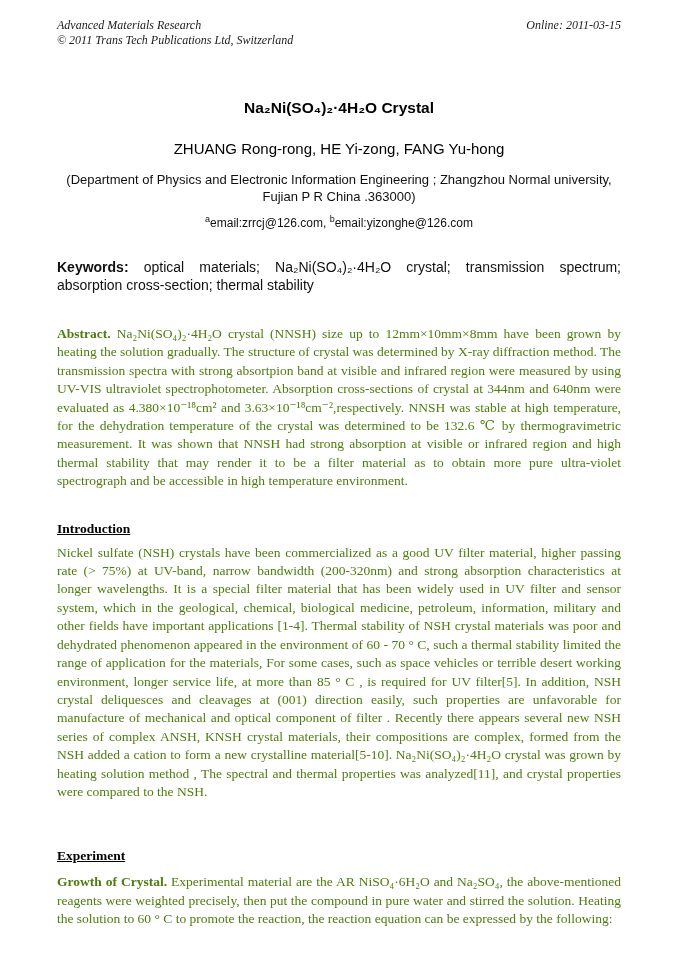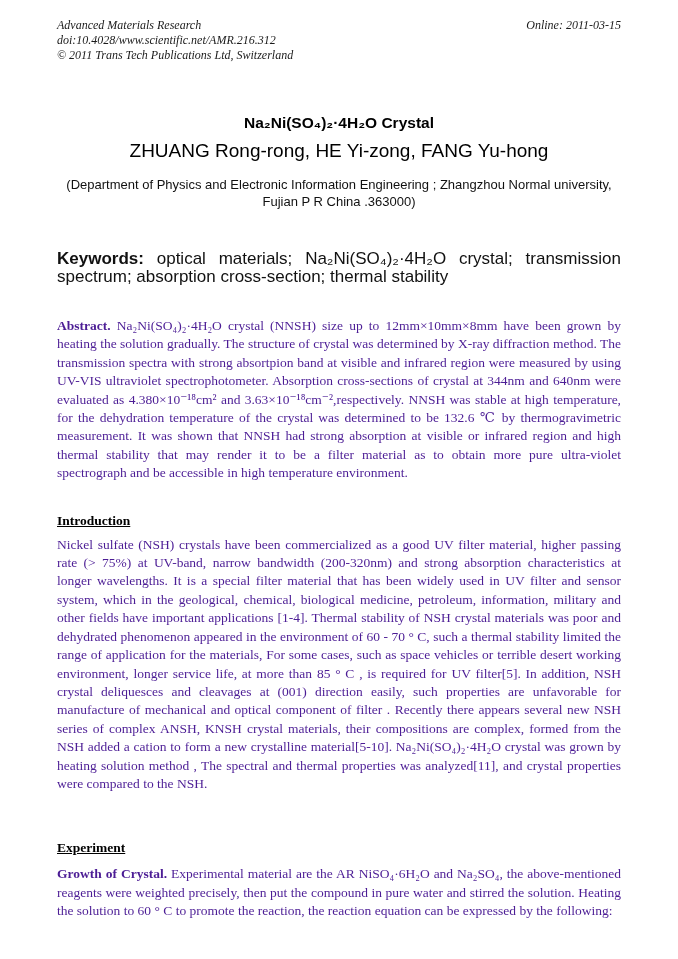--- a/index.html
+++ b/index.html
@@ -95,7 +95,6 @@
   <header class="pub-header">
     <div class="pub-left">
       <div>Advanced Materials Research</div>
-      <div>doi:10.4028/www.scientific.net/AMR.216.312</div>
       <div>© 2011 Trans Tech Publications Ltd, Switzerland</div>
     </div>
     <div class="pub-right">Online: 2011-03-15</div>

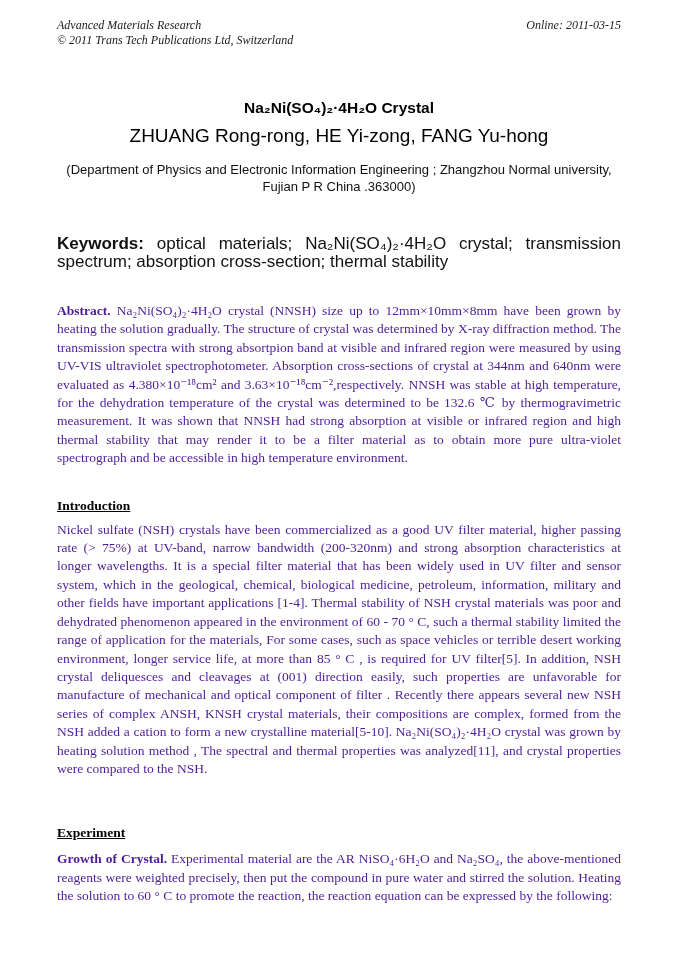--- a/index.html
+++ b/index.html
@@ -39,10 +39,10 @@
     color: #000000;
   }
   .authors {
-    margin-top: 6px;
+    margin-top: 21px;
     text-align: center;
     font-family: "Liberation Sans", "DejaVu Sans", sans-serif;
-    font-size: 19px;
+    font-size: 15px;
     color: #000000;
   }
   .affiliation {

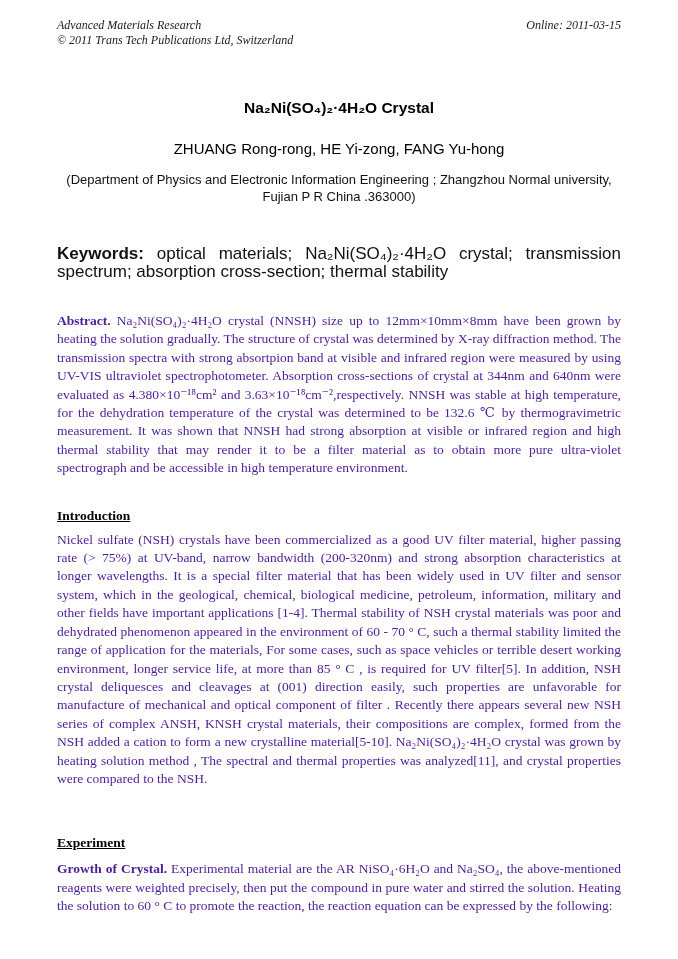--- a/index.html
+++ b/index.html
@@ -112,6 +112,7 @@
     <span>Fujian P R  China .363000)</span>
   </div>
 
+  <div class="emails"><sup>a</sup><span>email:zrrcj@126.com, </span><sup>b</sup><span>email:yizonghe@126.com</span></div>
 
   <p class="keywords">
     <b>Keywords:</b>

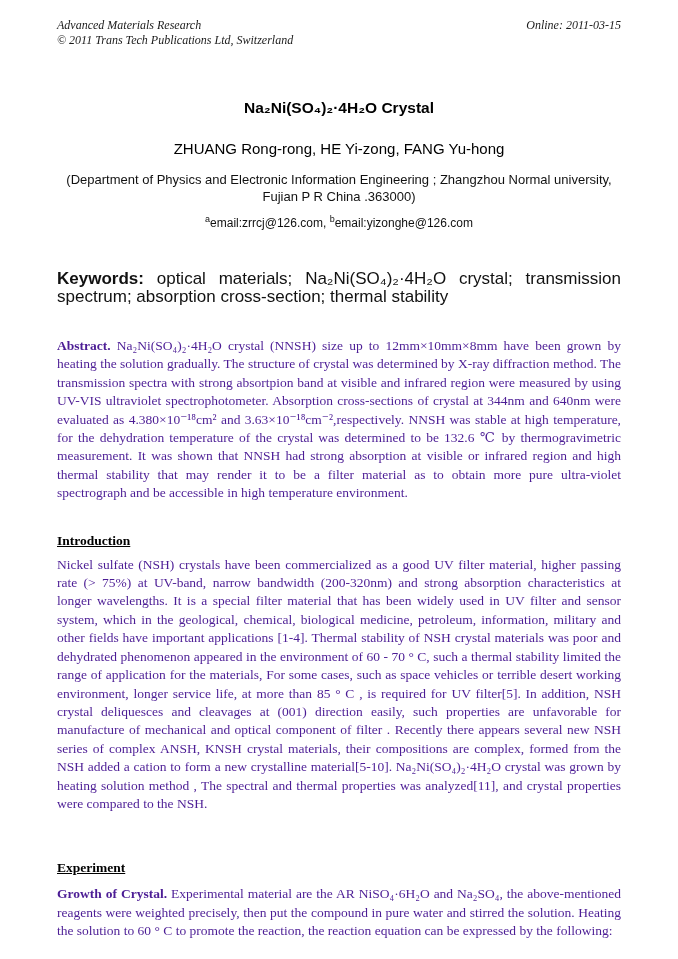--- a/index.html
+++ b/index.html
@@ -62,9 +62,9 @@
 
   
   .keywords {
-    margin-top: 40px;
+    margin-top: 28px;
     font-family: "Liberation Sans", "DejaVu Sans", sans-serif;
-    font-size: 17px;
+    font-size: 14px;
     line-height: 18px;
     text-align: justify;
   }

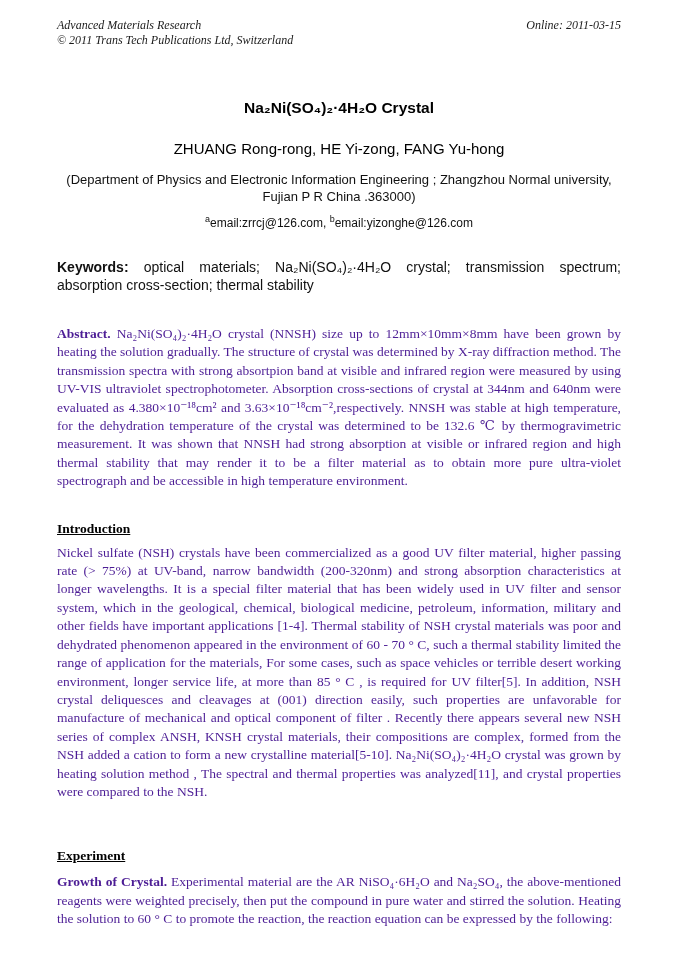--- a/index.html
+++ b/index.html
@@ -75,7 +75,7 @@
     font-size: 13.5px;
     line-height: 18.4px;
     text-align: justify;
-    color: #4c1d95;
+    color: #4d7c0f;
   }
   .abstract-para { margin-top: 31px; }
   .section-heading {

